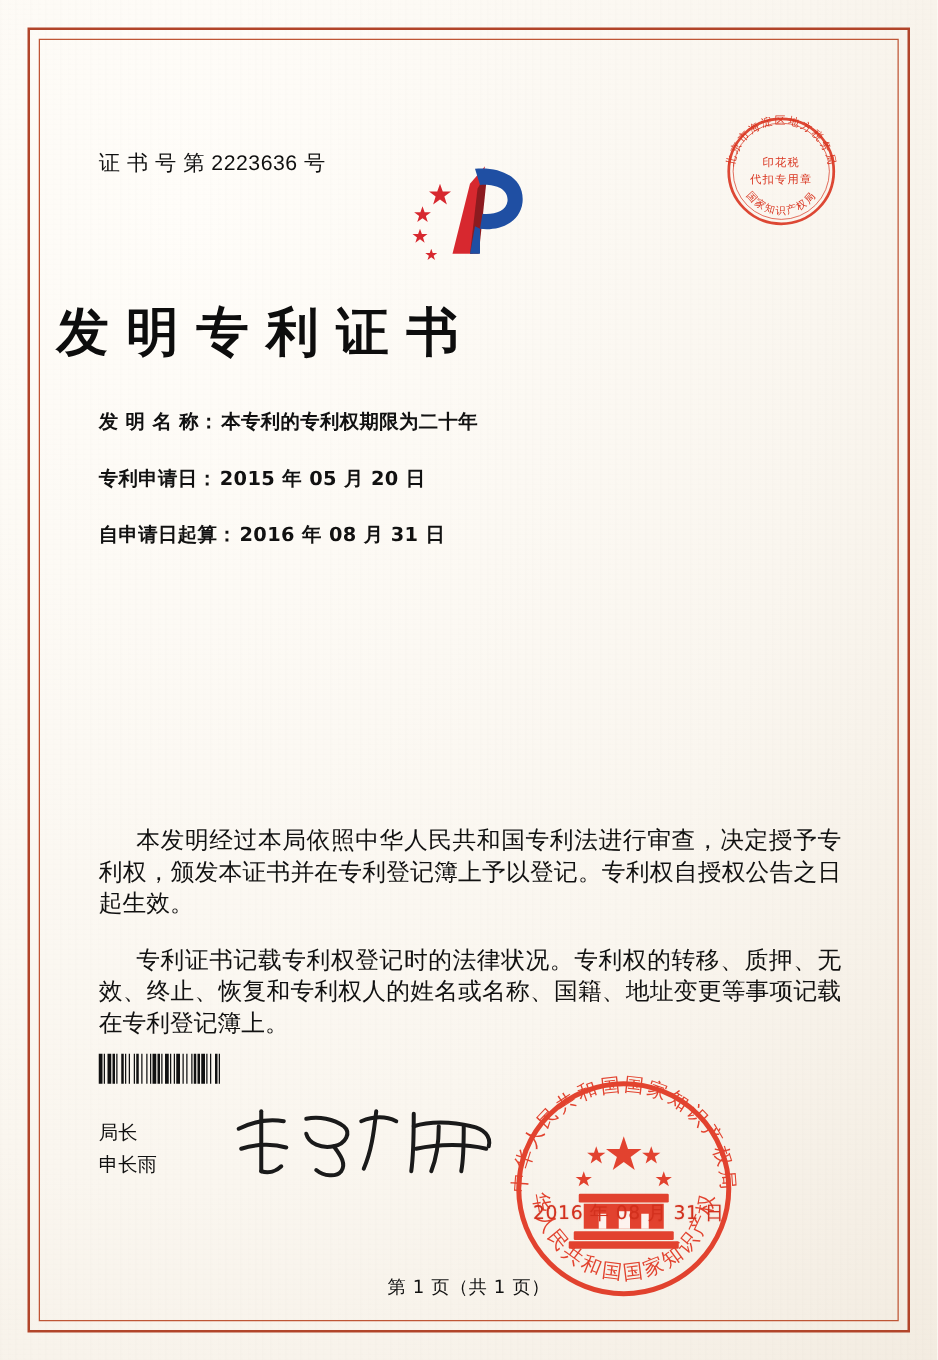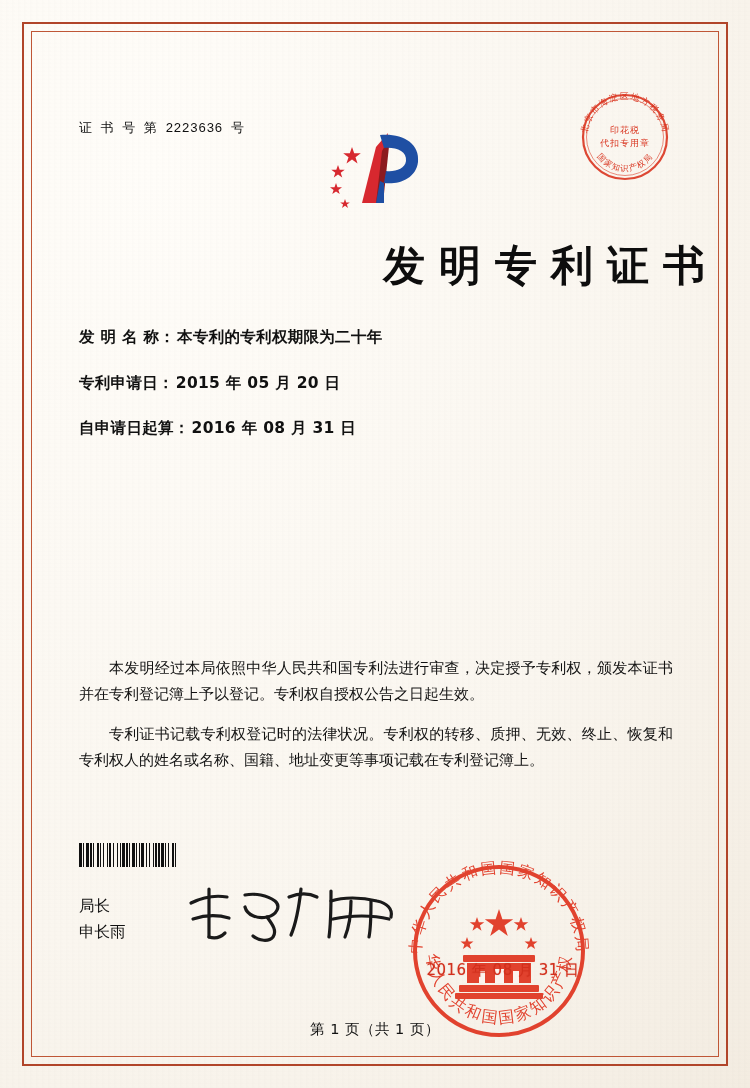--- a/index.html
+++ b/index.html
@@ -50,10 +50,10 @@
     position: absolute;
     left: 48px;
     top: 88px;
-    font-size: 13px;
+    font-size: 17px;
     letter-spacing: 0.4px;
     color: #101010;
-    font-family: Liberation Mono, monospace;
+    font-family: Liberation Sans, sans-serif;
   }
 
   

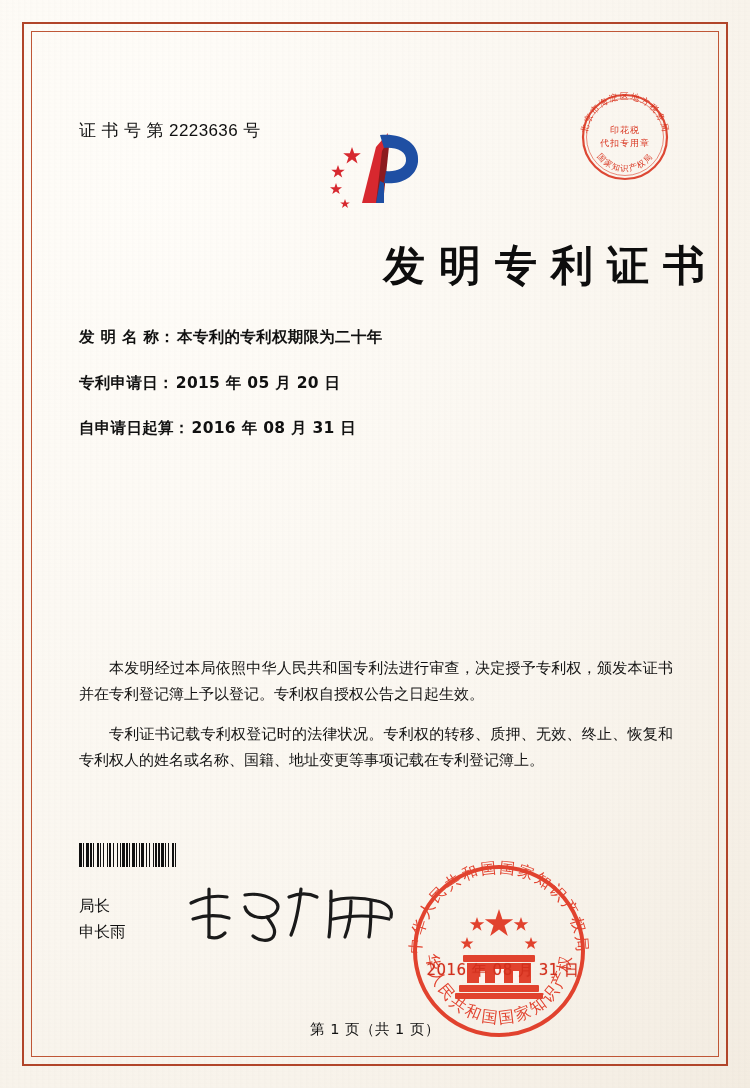--- a/index.html
+++ b/index.html
@@ -81,7 +81,7 @@
     position: absolute;
     left: 0; right: 0;
     top: 207px;
-    text-align: right;
+    text-align: left;
     font-size: 42px;
     font-weight: 700;
     letter-spacing: 14px;

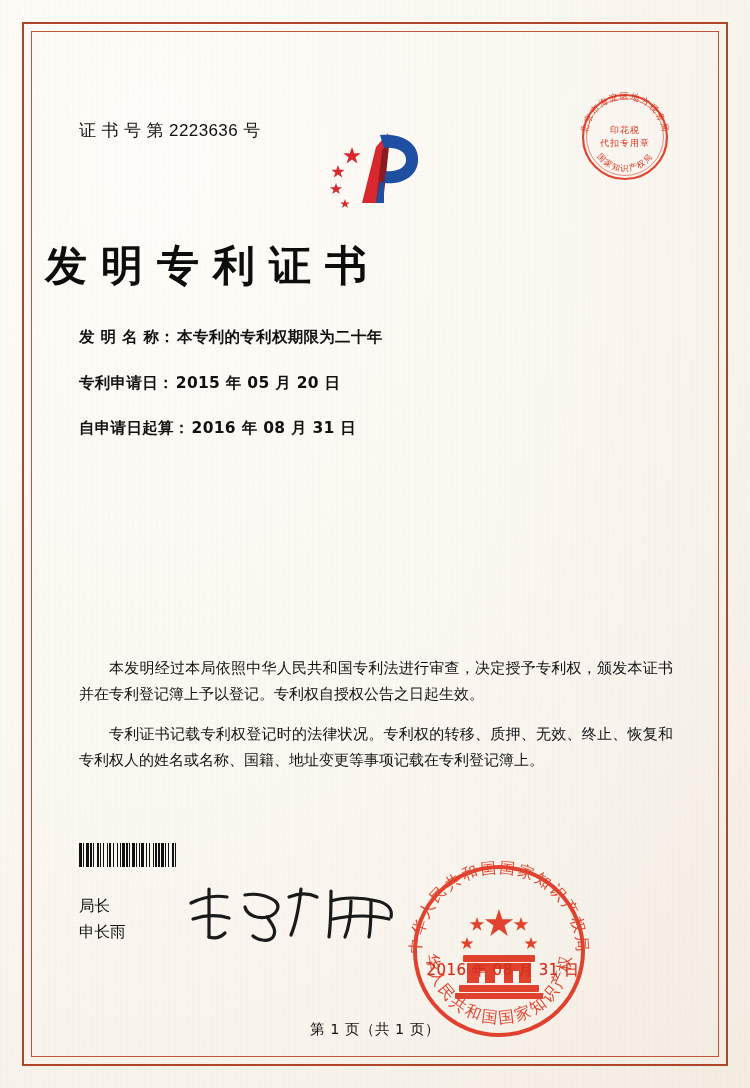--- a/index.html
+++ b/index.html
@@ -121,7 +121,7 @@
     left: 48px;
     right: 46px;
     top: 610px;
-    font-size: 15px;
+    font-size: 19px;
     line-height: 25.5px;
     color: #111;
     font-family: "DejaVu Sans", "Liberation Sans", sans-serif;

